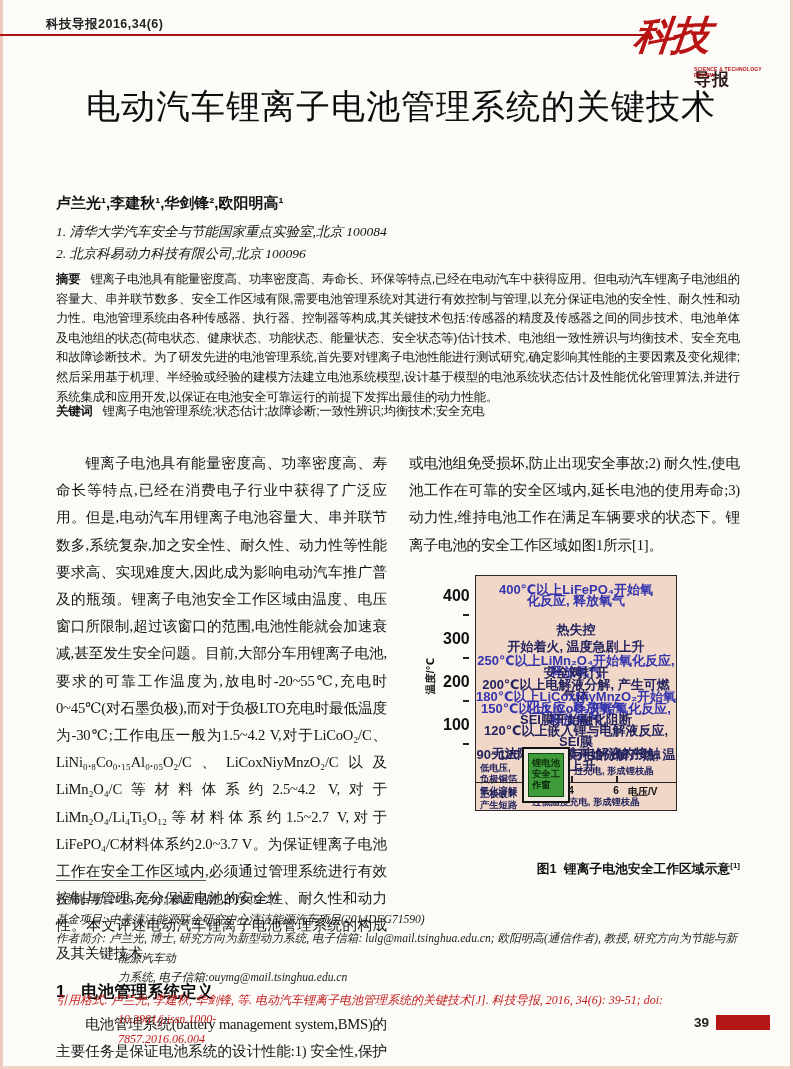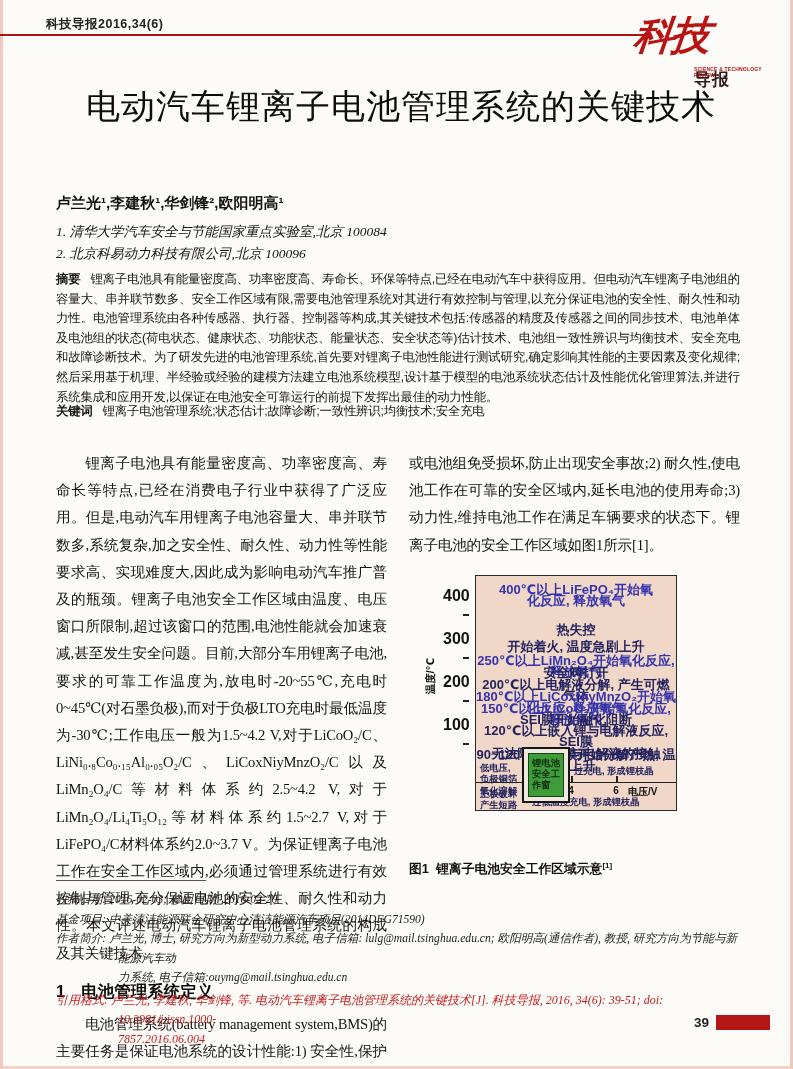--- a/index.html
+++ b/index.html
@@ -49,7 +49,7 @@
   .fig-corner { position:absolute; font-size:9.3px; line-height:11.5px; font-weight:bold; color:#23235e; white-space:pre-line; text-align:left; }
   .safe-box { position:absolute; left:46px; top:171px; width:48px; height:56px; background:#efe9df; border:2px solid #141414; padding:4px; z-index:3; }
   .safe-box-inner { width:100%; height:100%; background:#3e9c3a; border:1px solid #12440f; display:flex; align-items:center; justify-content:center; font-size:9.3px; line-height:11px; font-weight:bold; color:#0c2d0a; white-space:pre-line; }
-  .fig-caption { position:absolute; left:0; top:292px; width:331px; text-align:left; font-size:12.8px; font-weight:bold; color:#111; }
+  .fig-caption { position:absolute; left:0; top:292px; width:331px; text-align:right; font-size:12.8px; font-weight:bold; color:#111; }
   .fig-caption sup { font-size:8px; }
   
   .footnotes { position:absolute; left:56px; top:880px; width:688px; }

